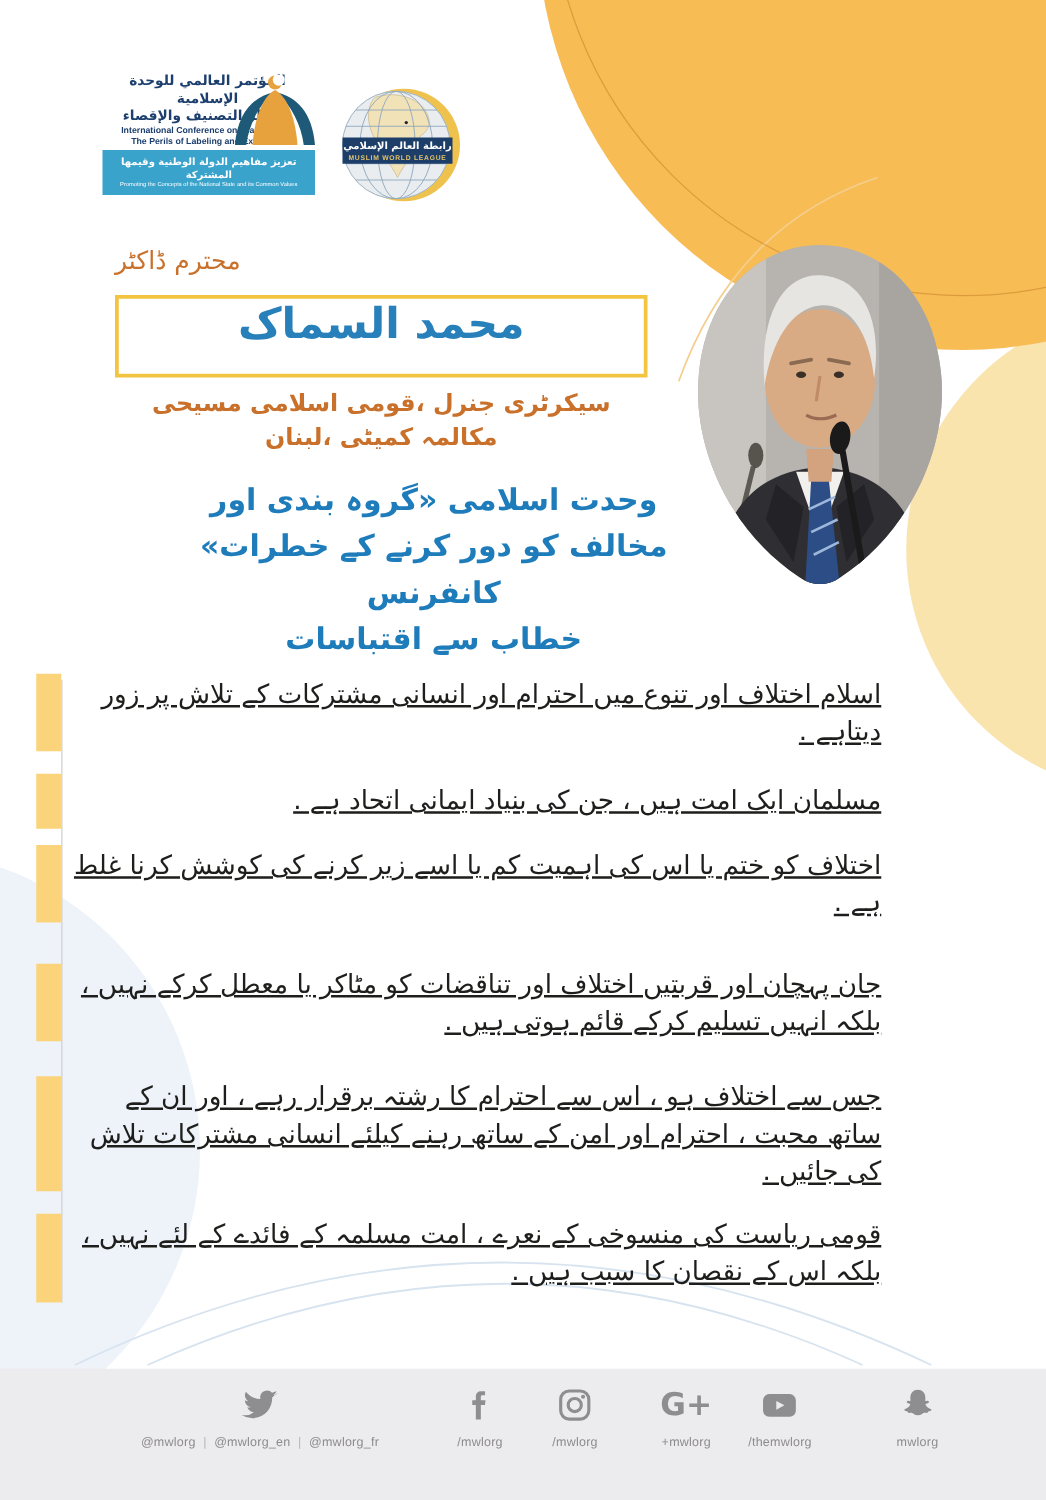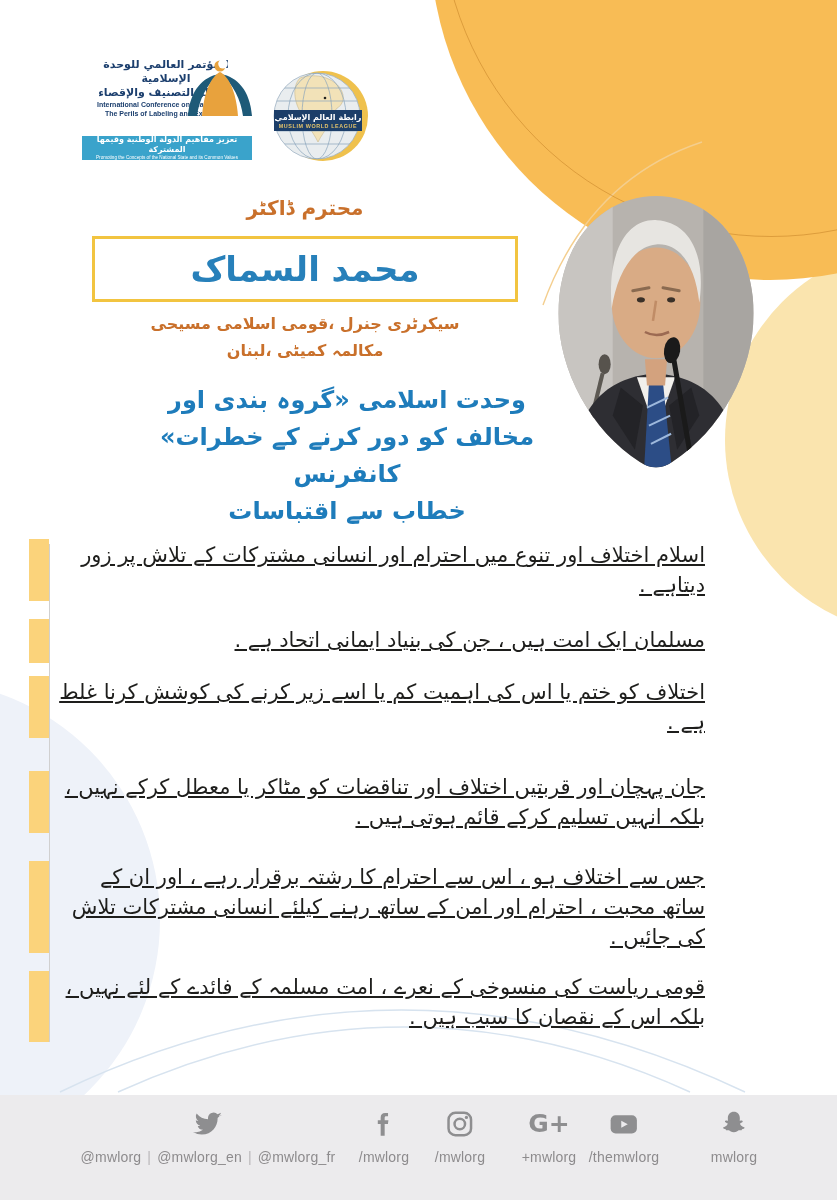--- a/index.html
+++ b/index.html
@@ -20,8 +20,8 @@
   .conf-ar{color:#1C3F6E;font-weight:bold;font-size:11px;line-height:14px;text-align:center;}
   .conf-en{color:#1C3F6E;font-weight:bold;font-size:7px;line-height:9px;text-align:center;font-family:"Liberation Sans",sans-serif;}
   #conf-graphic{position:absolute;left:188px;top:60px;width:64px;height:58px;z-index:3;}
-  #conf-banner{position:absolute;left:82px;top:120px;width:170px;height:24px;background:#3AA3CB;z-index:3;
-    display:flex;flex-direction:column;justify-content:center;margin-top:16px;}
+  #conf-banner{position:absolute;left:82px;top:120px;width:170px;height:36px;background:#3AA3CB;z-index:3;
+    display:flex;flex-direction:column;justify-content:center;}
   .banner-ar{color:#ffffff;font-weight:bold;font-size:8px;line-height:10px;text-align:center;}
   .banner-en{color:#ffffff;font-size:4.6px;line-height:6px;text-align:center;font-family:"Liberation Sans",sans-serif;}
   #mwl-logo{position:absolute;left:272px;top:68px;width:96px;height:96px;z-index:3;}

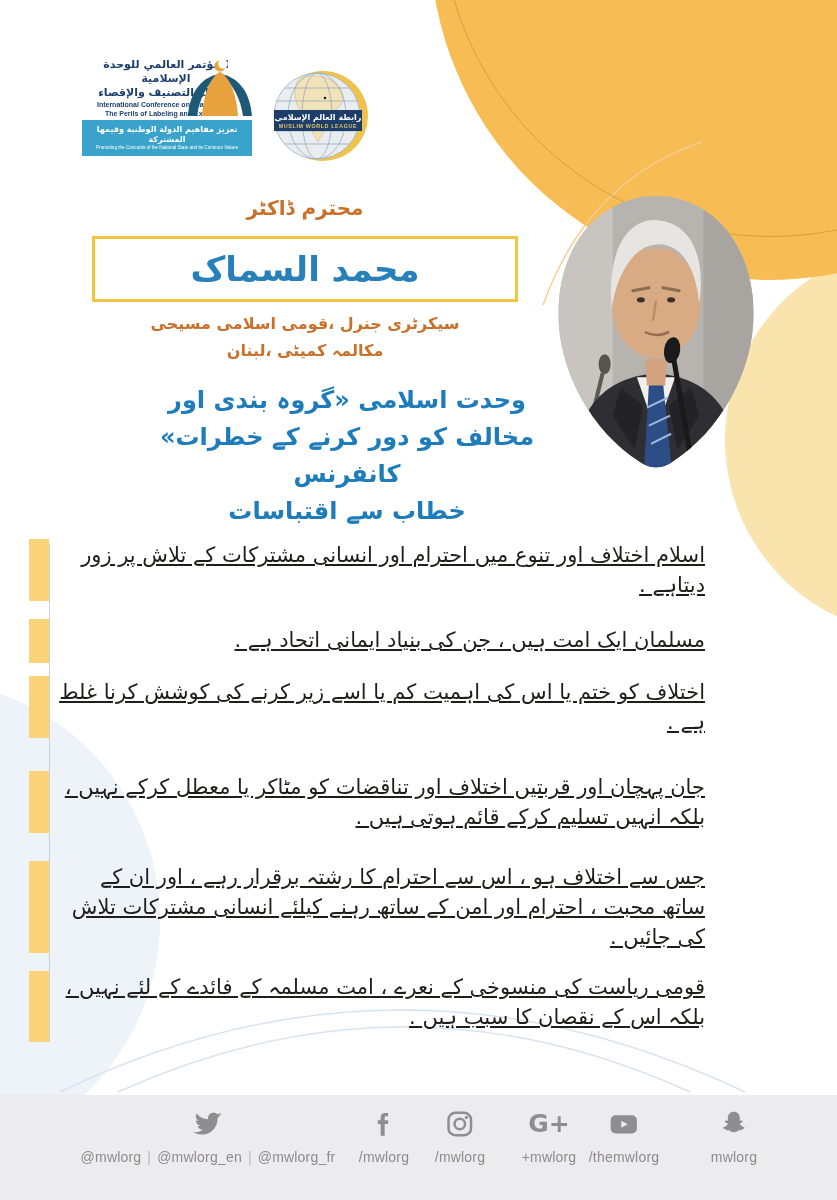--- a/index.html
+++ b/index.html
@@ -26,8 +26,8 @@
   .banner-en{color:#ffffff;font-size:4.6px;line-height:6px;text-align:center;font-family:"Liberation Sans",sans-serif;}
   #mwl-logo{position:absolute;left:272px;top:68px;width:96px;height:96px;z-index:3;}
   
-  #honorific{position:absolute;left:92px;top:196px;width:426px;text-align:center;
-    color:#C9702B;font-size:20px;font-weight:bold;z-index:3;}
+  #honorific{position:absolute;left:92px;top:196px;width:426px;text-align:left;
+    color:#C9702B;font-size:20px;font-weight:normal;z-index:3;}
   #name-box{position:absolute;left:92px;top:236px;width:420px;height:60px;background:#ffffff;
     border:3px solid #F2C440;z-index:3;display:flex;align-items:center;justify-content:center;}
   #name-box .name{color:#2780BA;font-size:34px;font-weight:bold;}

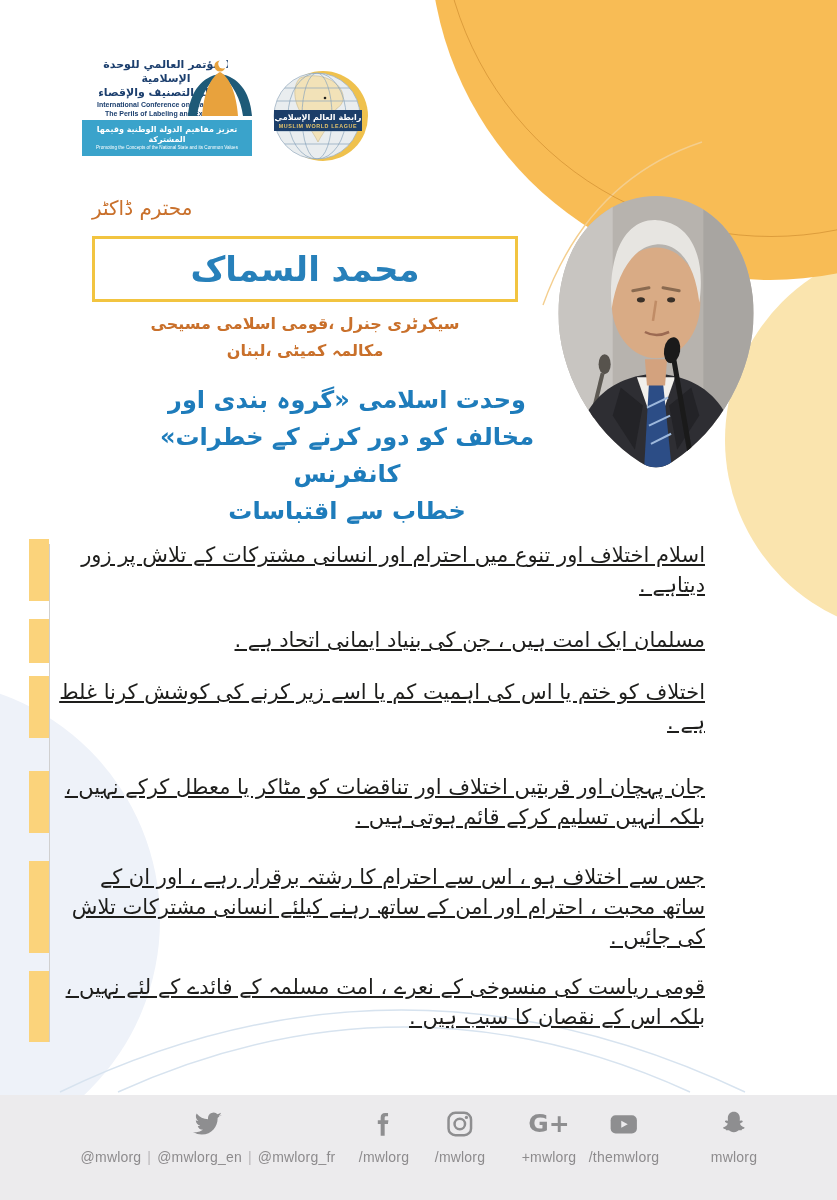--- a/index.html
+++ b/index.html
@@ -29,7 +29,7 @@
   #honorific{position:absolute;left:92px;top:196px;width:426px;text-align:left;
     color:#C9702B;font-size:20px;font-weight:normal;z-index:3;}
   #name-box{position:absolute;left:92px;top:236px;width:420px;height:60px;background:#ffffff;
-    border:3px solid #F2C440;z-index:3;display:flex;align-items:center;justify-content:center;}
+    border:3px solid #F2C440;z-index:3;display:flex;justify-content:center;}
   #name-box .name{color:#2780BA;font-size:34px;font-weight:bold;}
   #speaker-title{position:absolute;left:92px;top:310px;width:426px;text-align:center;
     color:#C9702B;font-size:16px;line-height:27px;font-weight:bold;z-index:3;}

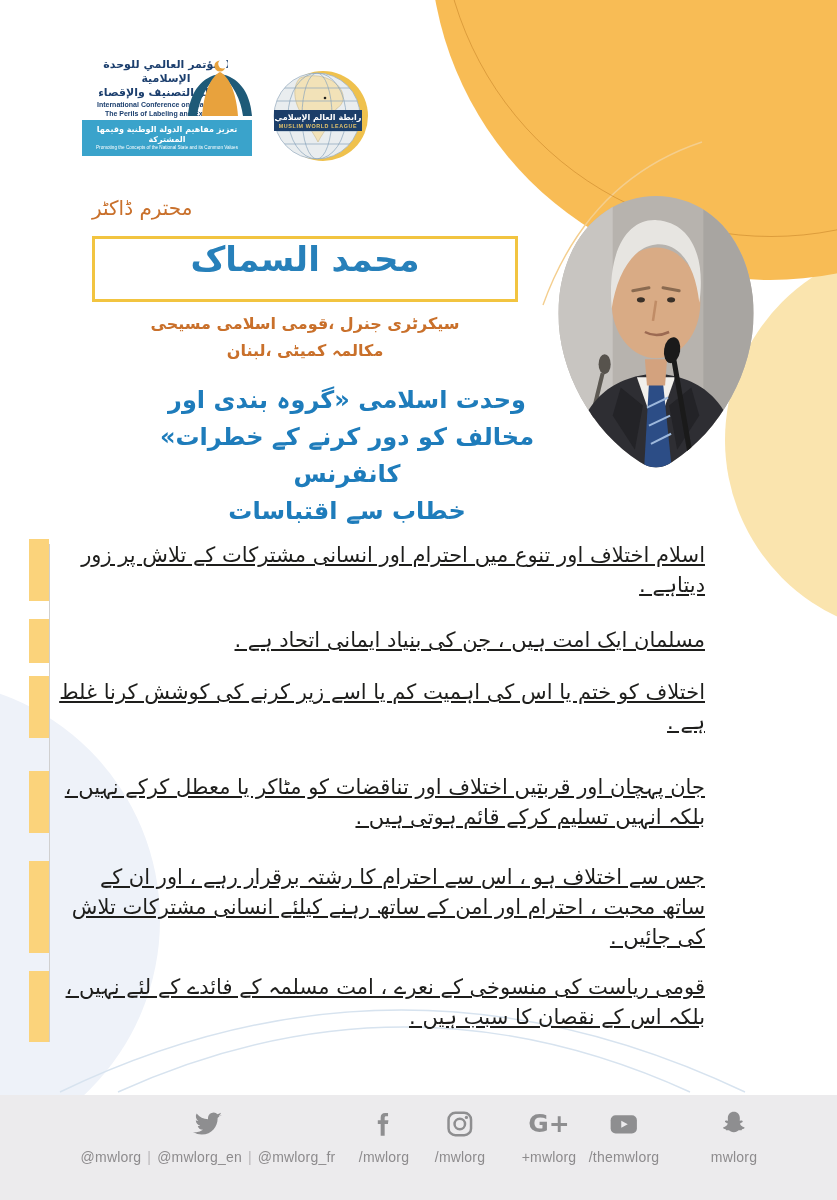--- a/index.html
+++ b/index.html
@@ -32,7 +32,7 @@
     border:3px solid #F2C440;z-index:3;display:flex;justify-content:center;}
   #name-box .name{color:#2780BA;font-size:34px;font-weight:bold;}
   #speaker-title{position:absolute;left:92px;top:310px;width:426px;text-align:center;
-    color:#C9702B;font-size:16px;line-height:27px;font-weight:bold;z-index:3;}
+    color:#C9702B;font-size:19px;line-height:27px;font-weight:bold;z-index:3;}
   #event-title{position:absolute;left:107px;top:382px;width:480px;text-align:center;
     color:#1E7CBB;font-size:24px;line-height:37px;font-weight:bold;z-index:3;}
   

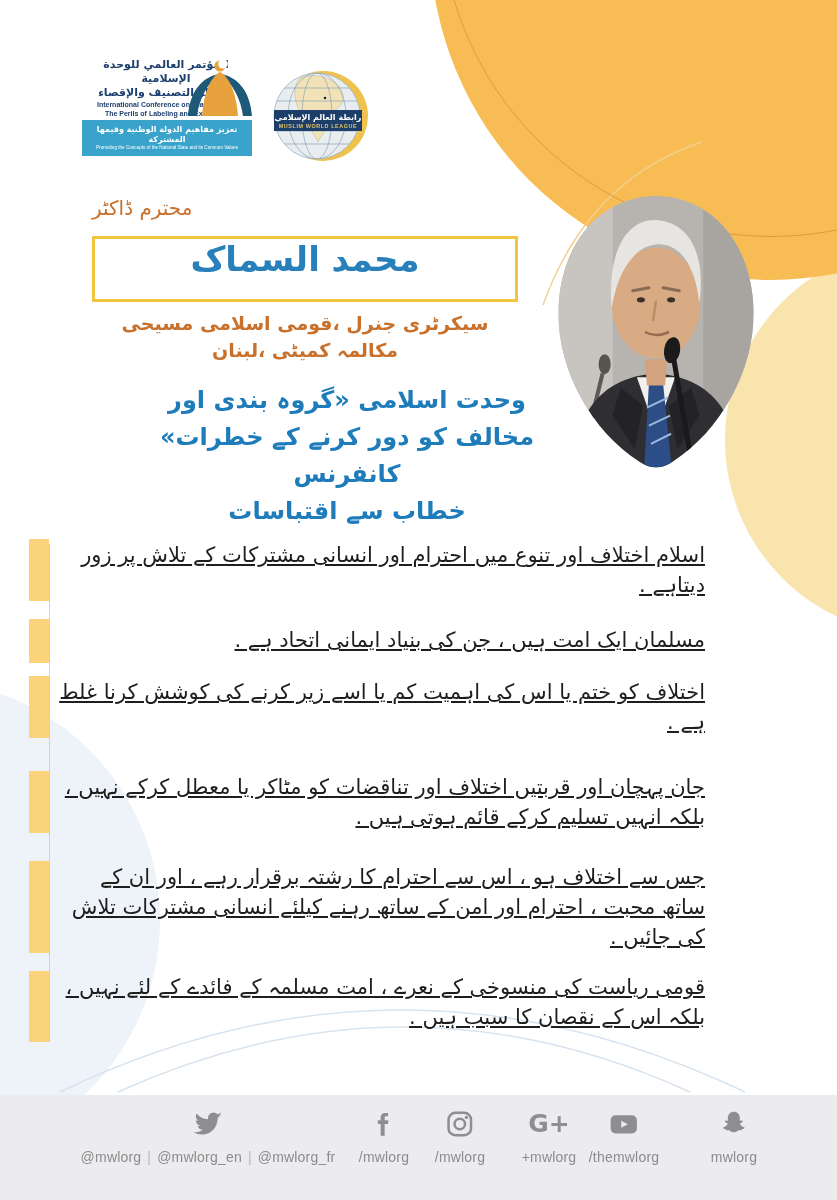--- a/index.html
+++ b/index.html
@@ -54,7 +54,7 @@
     font-family:"Liberation Sans",sans-serif;}
   .sm-group{position:absolute;top:14px;transform:translateX(-50%);text-align:center;}
   .sm-icon{display:block;height:30px;margin:0 auto 10px auto;}
-  .sm-handle{color:#8D8B8D;font-size:14px;white-space:nowrap;letter-spacing:.2px;text-align:center;}
+  .sm-handle{color:#8D8B8D;font-size:10px;white-space:nowrap;letter-spacing:.2px;text-align:center;}
   .sm-sep{color:#B9B7B9;margin:0 6px;}
   .gplus-txt{font-size:25px;font-weight:bold;color:#8E8E90;line-height:30px;font-family:"DejaVu Sans",sans-serif;}
 </style>

